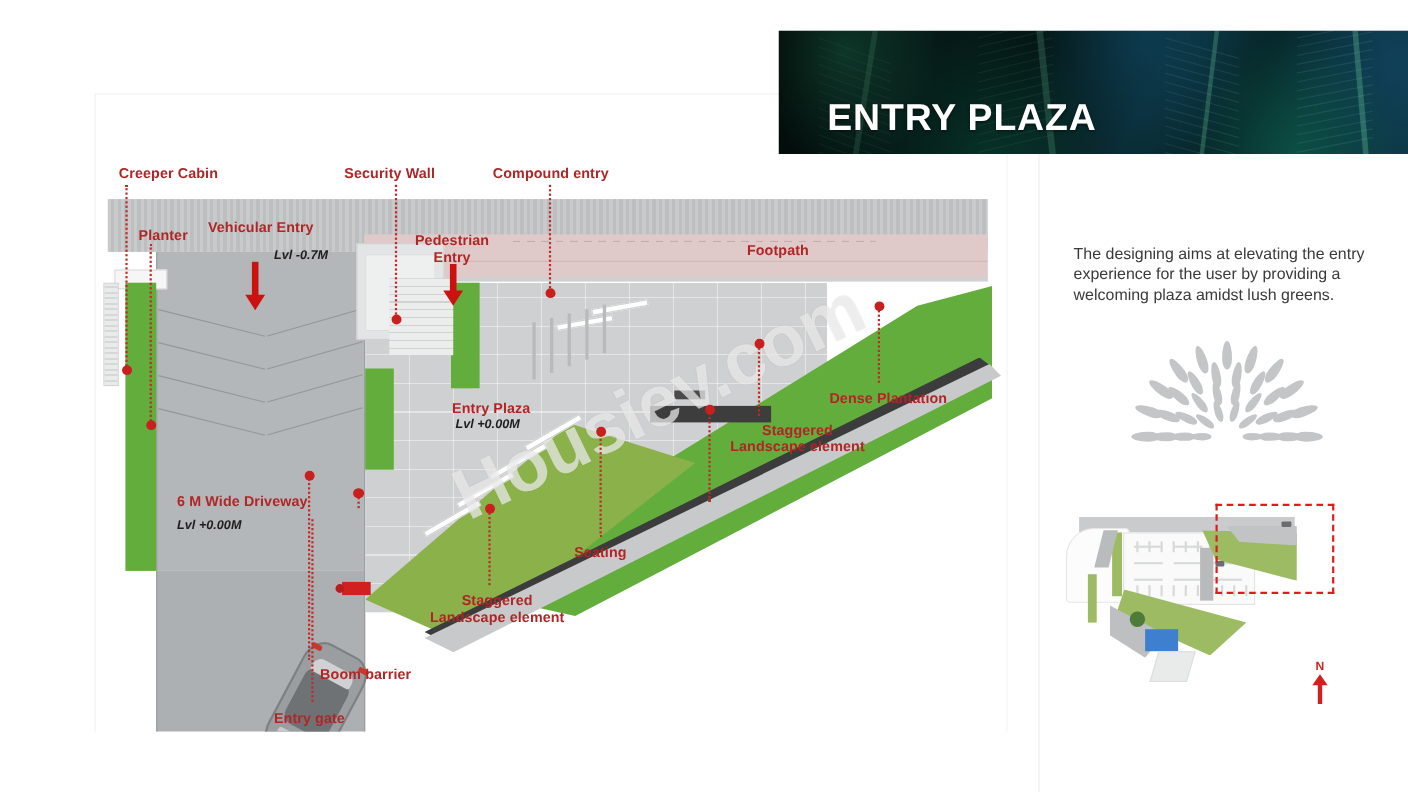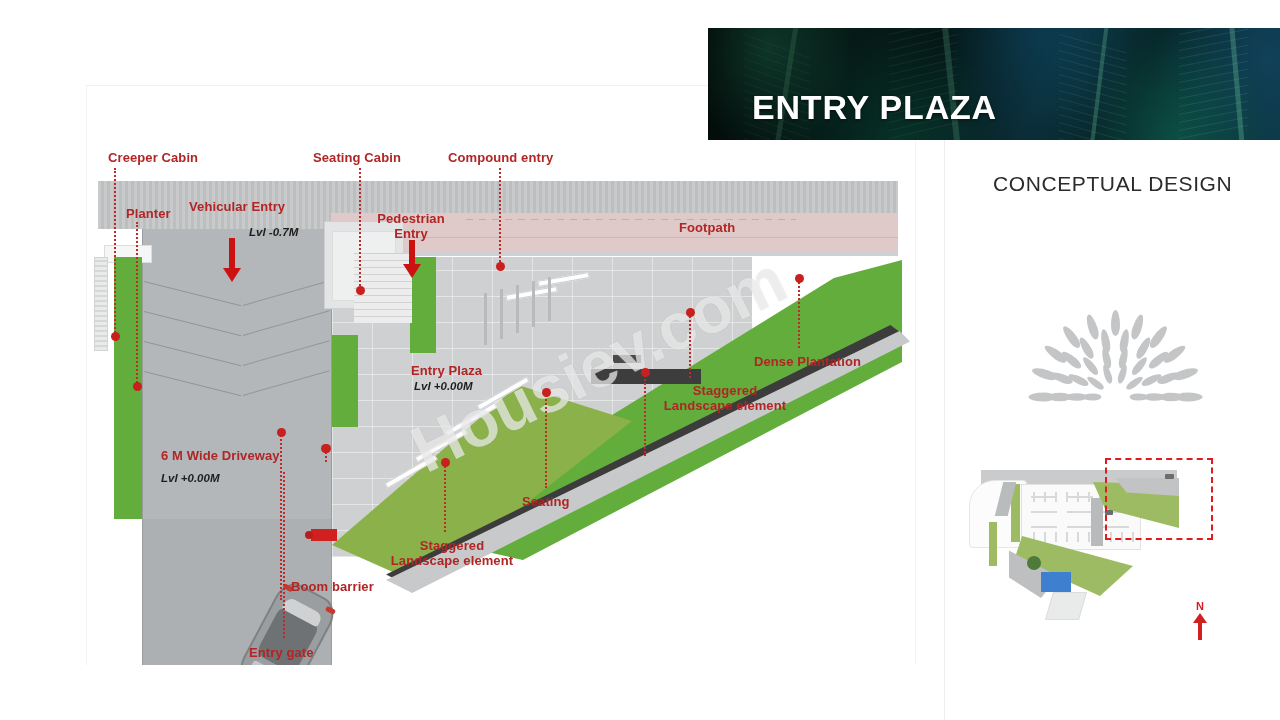--- a/index.html
+++ b/index.html
@@ -382,7 +382,7 @@
   <div class="ann" style="left:126px;top:206px;">Planter</div>
   <div class="ann" style="left:189px;top:199px;">Vehicular Entry</div>
   <div class="lvl" style="left:249px;top:226px;">Lvl -0.7M</div>
-  <div class="ann" style="left:313px;top:150px;">Seating Cabin</div>
+  <div class="ann" style="left:313px;top:150px;">Security Wall</div>
   <div class="ann two" style="left:375px;top:211px;width:72px;">Pedestrian Entry</div>
   <div class="ann" style="left:448px;top:150px;">Compound entry</div>
   <div class="ann" style="left:679px;top:220px;">Footpath</div>

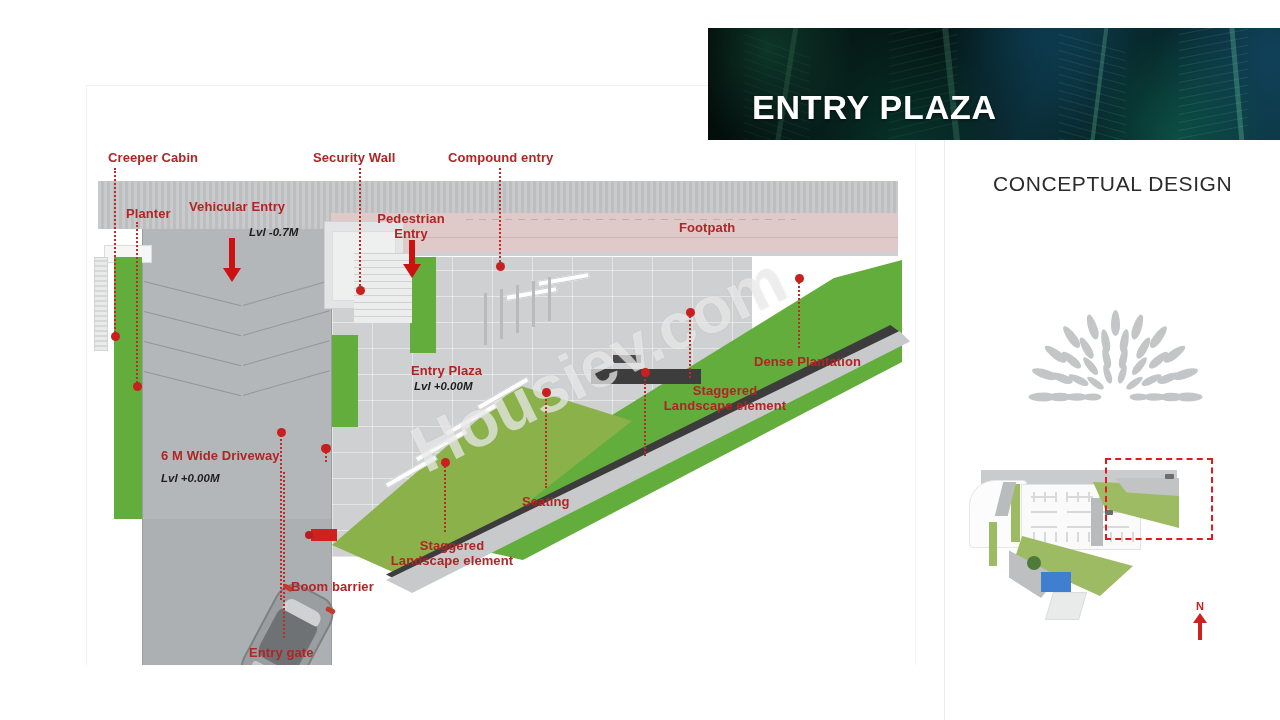--- a/index.html
+++ b/index.html
@@ -400,7 +400,6 @@
   <div class="ann" style="left:291px;top:579px;">Boom barrier</div>
   <div class="ann" style="left:249px;top:645px;">Entry gate</div>
 
-  <div class="cd-title">CONCEPTUAL DESIGN</div>
 
   <div class="leafburst" id="leafburst">
       <div class="petal" style="left: 16.5px; top: 72px; transform: rotate(270deg) scale(1);"></div>

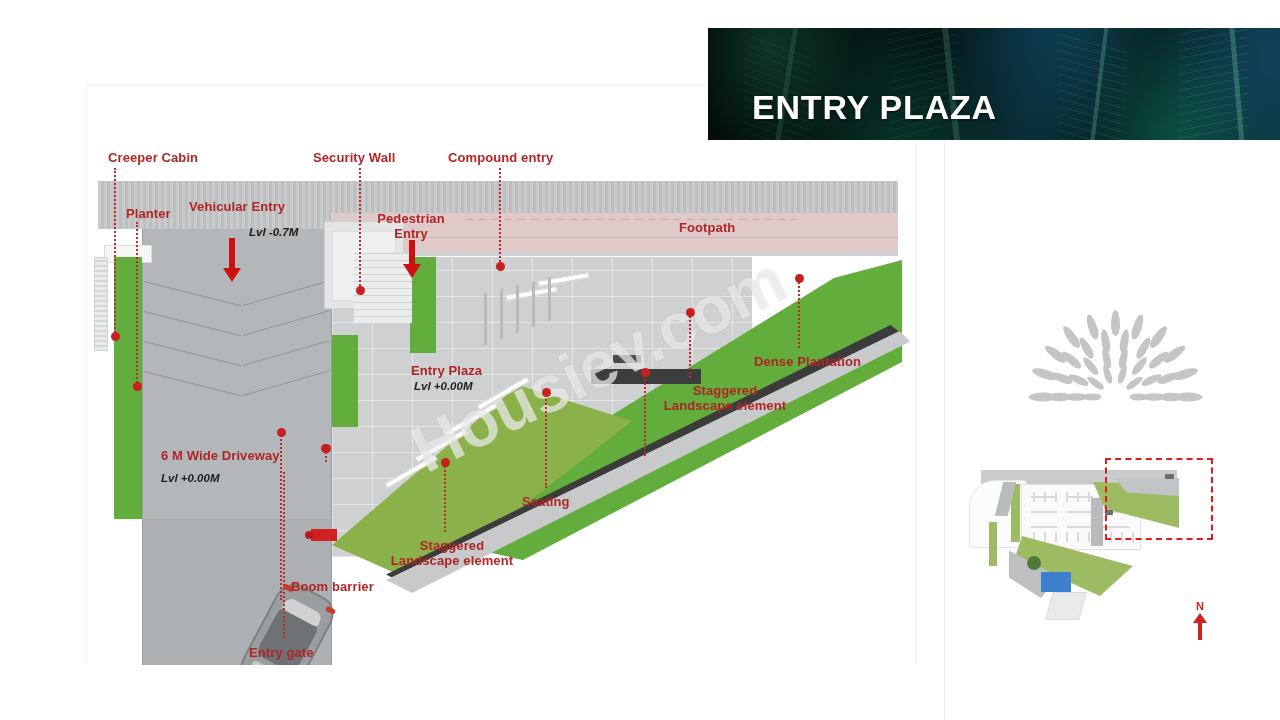--- a/index.html
+++ b/index.html
@@ -400,6 +400,7 @@
   <div class="ann" style="left:291px;top:579px;">Boom barrier</div>
   <div class="ann" style="left:249px;top:645px;">Entry gate</div>
 
+  <div class="cd-body">The designing aims at elevating the entry experience for the user by providing a welcoming plaza amidst lush greens.</div>
 
   <div class="leafburst" id="leafburst">
       <div class="petal" style="left: 16.5px; top: 72px; transform: rotate(270deg) scale(1);"></div>

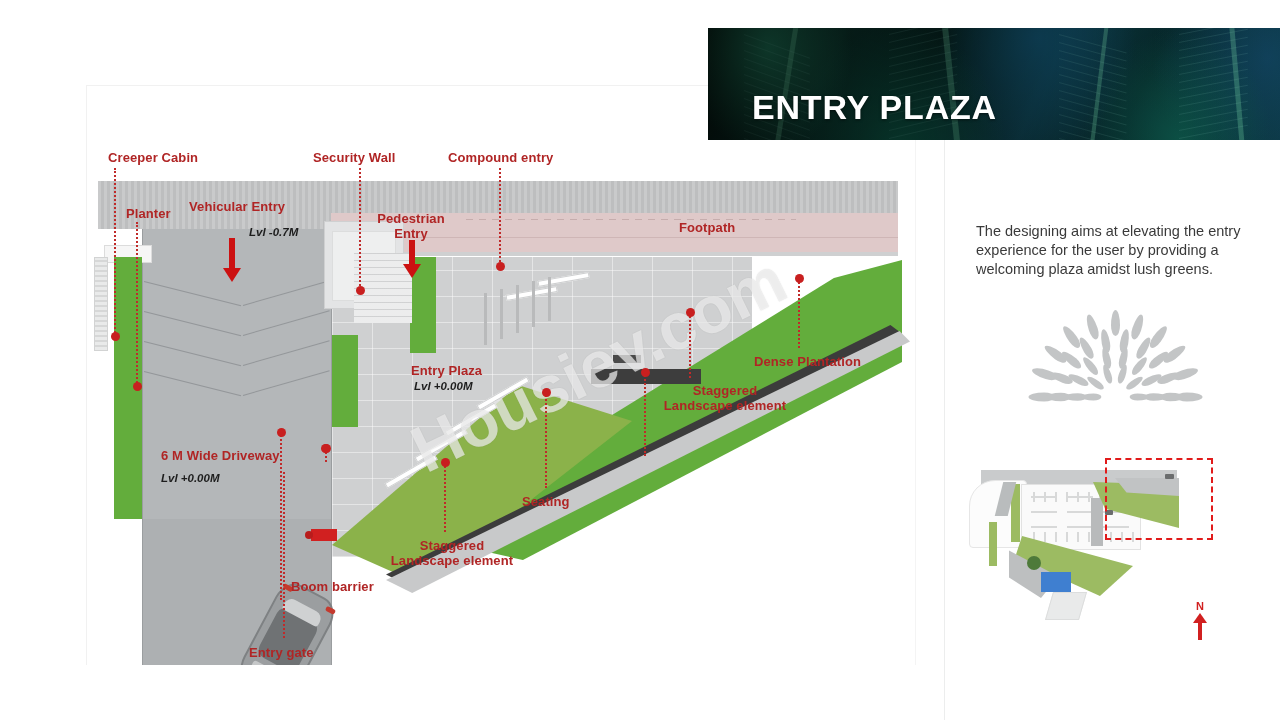--- a/index.html
+++ b/index.html
@@ -397,7 +397,7 @@
 
   <div class="ann" style="left:161px;top:448px;">6 M Wide Driveway</div>
   <div class="lvl" style="left:161px;top:472px;">Lvl +0.00M</div>
-  <div class="ann" style="left:291px;top:579px;">Boom barrier</div>
+  <div class="ann" style="left:291px;top:605px;">Boom barrier</div>
   <div class="ann" style="left:249px;top:645px;">Entry gate</div>
 
   <div class="cd-body">The designing aims at elevating the entry experience for the user by providing a welcoming plaza amidst lush greens.</div>

